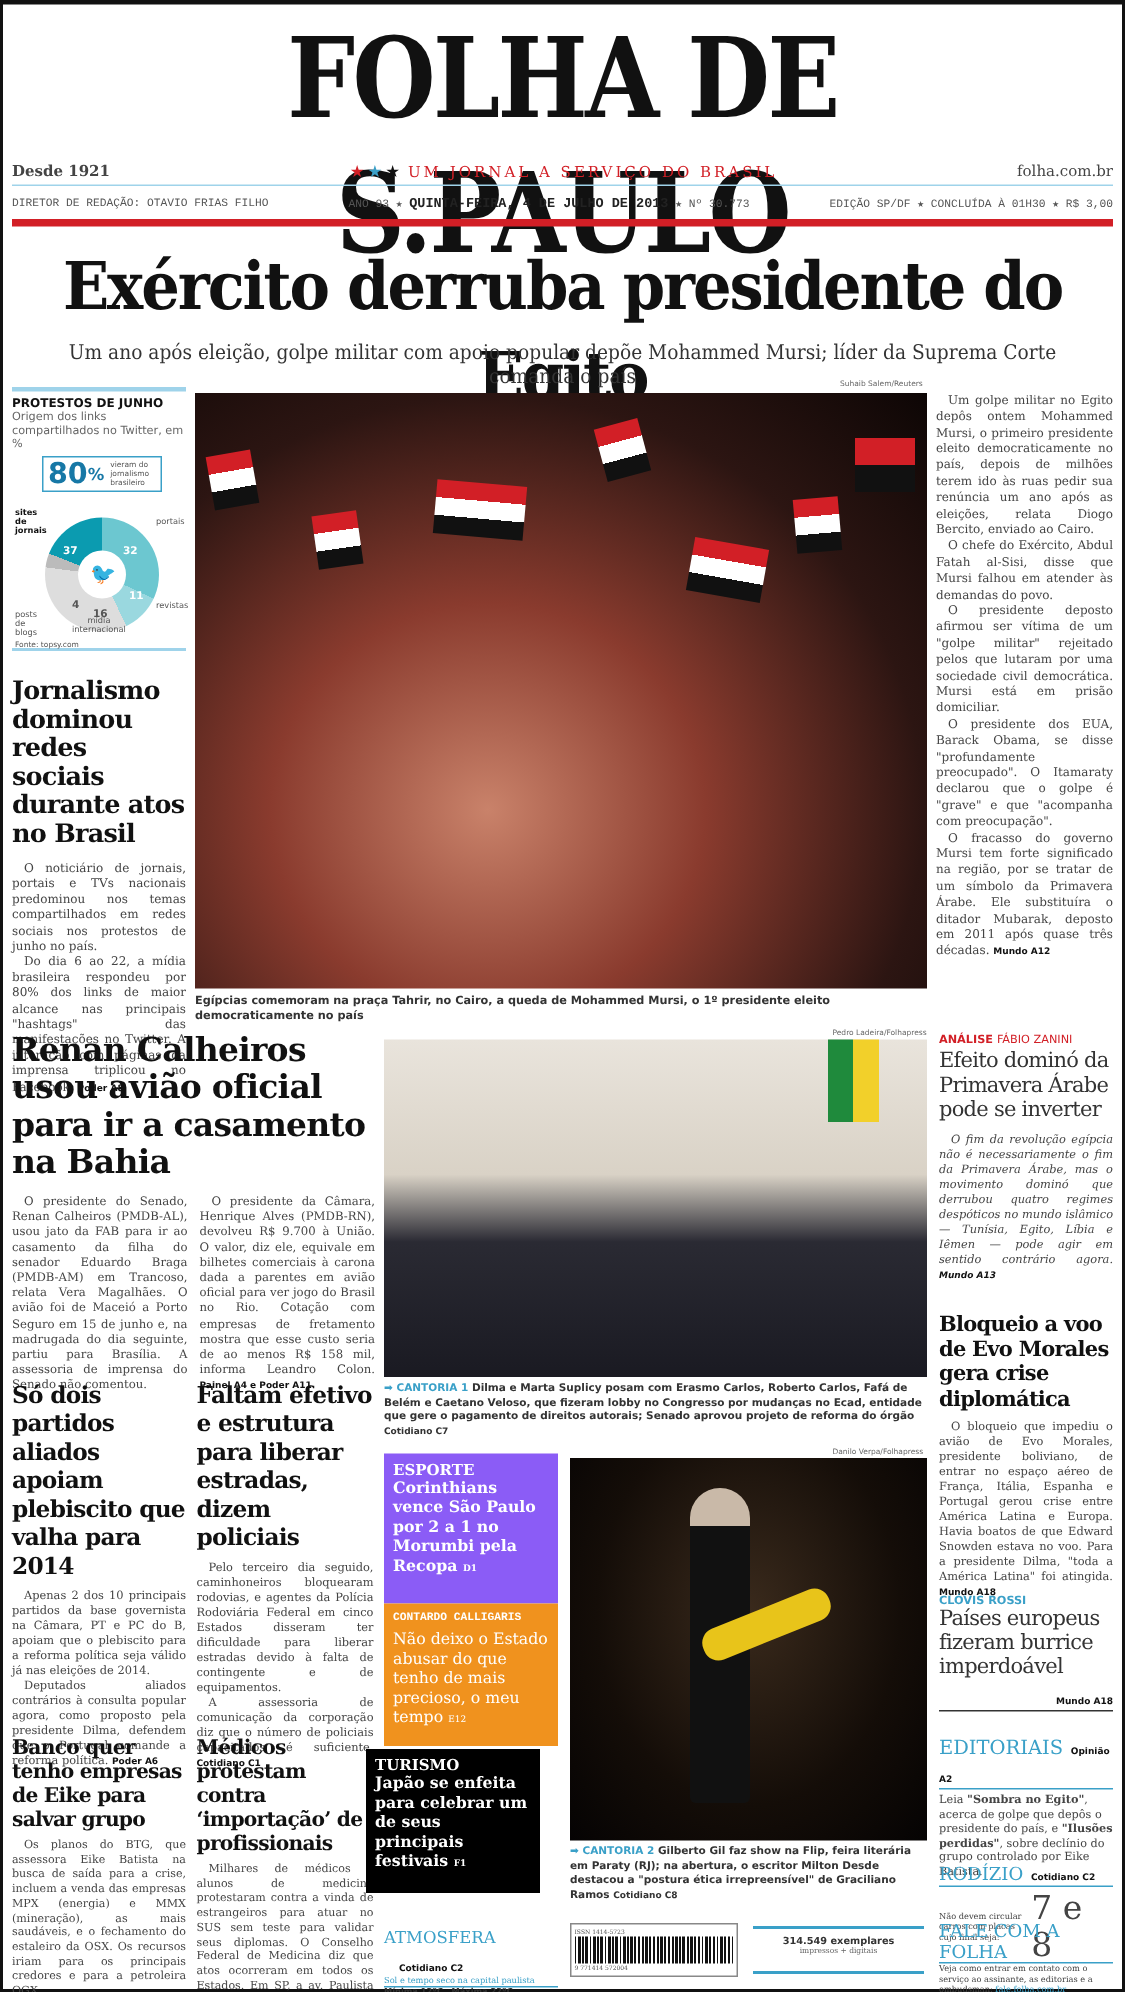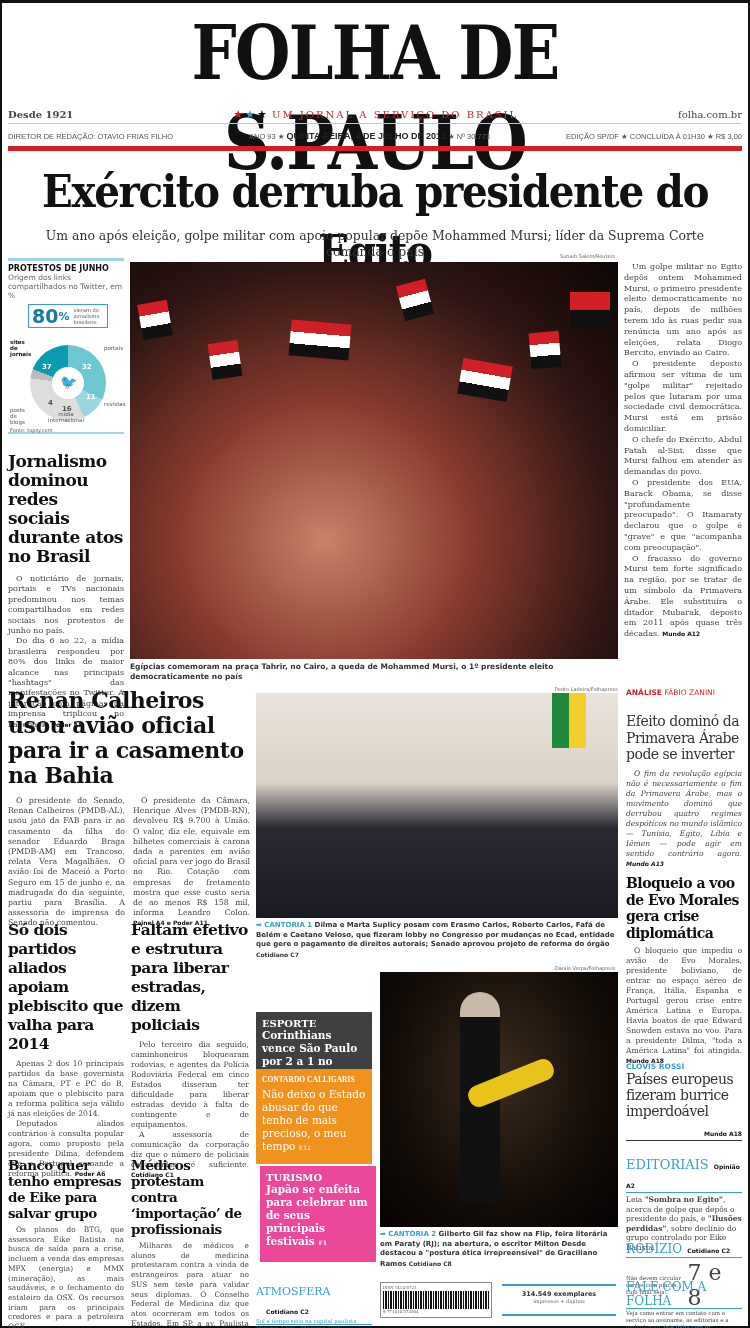--- a/index.html
+++ b/index.html
@@ -11,7 +11,7 @@
 .sub1{left:8px;top:106px;width:734px;height:18px;font-size:10px;display:flex;justify-content:space-between;align-items:center;border-bottom:1px solid #9fd3ea}
 .slogan{color:#d21f26;font-weight:normal;letter-spacing:2px;font-size:10px}
 .stars span{font-size:11px;margin-right:2px}
-.sub2{left:8px;top:128px;width:734px;height:16px;font-size:7.5px;color:#555;display:flex;justify-content:space-between;align-items:center;font-family:Liberation Sans, sans-serif}
+.sub2{left:8px;top:128px;width:734px;height:16px;font-size:7.5px;color:#555;display:flex;justify-content:space-between;align-items:center;font-family:Liberation Mono, monospace}
 .sub2 .date{color:#222;font-weight:bold;font-size:9px}
 .redbar{left:8px;top:146px;width:734px;height:5px;background:#d21f26}
 .headline{left:8px;top:162px;width:734px;text-align:center;font-weight:bold;font-size:44px;line-height:60px;letter-spacing:-1.5px;color:#111;transform:scaleX(0.92);transform-origin:center}

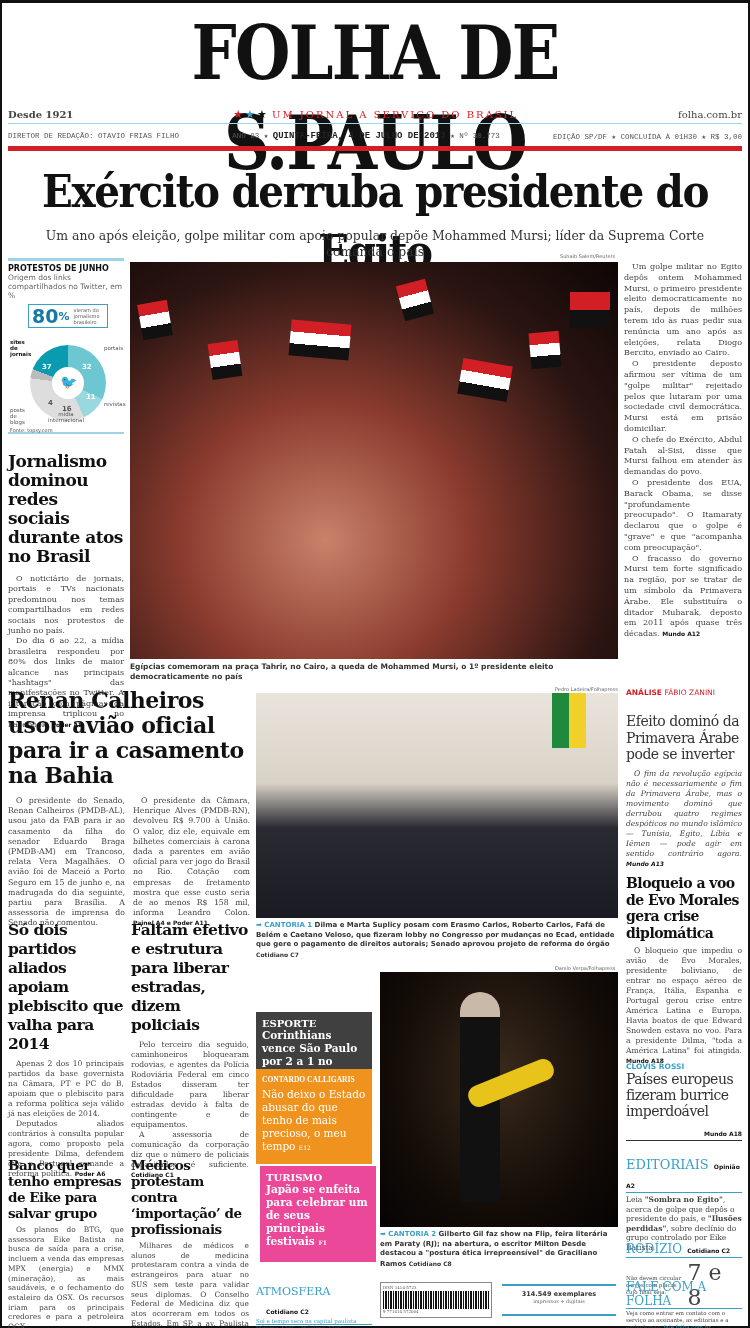--- a/index.html
+++ b/index.html
@@ -111,8 +111,8 @@
 
 <div class="abs rcol" style="left:624px;top:262px;width:118px">
   <p class="body" style="font-size:8px;line-height:10.8px">Um golpe militar no Egito depôs ontem Mohammed Mursi, o primeiro presidente eleito democraticamente no país, depois de milhões terem ido às ruas pedir sua renúncia um ano após as eleições, relata Diogo Bercito, enviado ao Cairo.</p>
+  <p class="body" style="font-size:8px;line-height:10.8px">O chefe do Exército, Abdul Fatah al-Sisi, disse que Mursi falhou em atender às demandas do povo.</p>
   <p class="body" style="font-size:8px;line-height:10.8px">O presidente deposto afirmou ser vítima de um "golpe militar" rejeitado pelos que lutaram por uma sociedade civil democrática. Mursi está em prisão domiciliar.</p>
-  <p class="body" style="font-size:8px;line-height:10.8px">O chefe do Exército, Abdul Fatah al-Sisi, disse que Mursi falhou em atender às demandas do povo.</p>
   <p class="body" style="font-size:8px;line-height:10.8px">O presidente dos EUA, Barack Obama, se disse "profundamente preocupado". O Itamaraty declarou que o golpe é "grave" e que "acompanha com preocupação".</p>
   <p class="body" style="font-size:8px;line-height:10.8px"><span>O fracasso do governo Mursi tem forte significado na região, por se tratar de um símbolo da Primavera Árabe. Ele substituíra o ditador Mubarak, deposto em 2011 após quase três décadas.</span> <span class="ref">Mundo A12</span></p>
 </div>

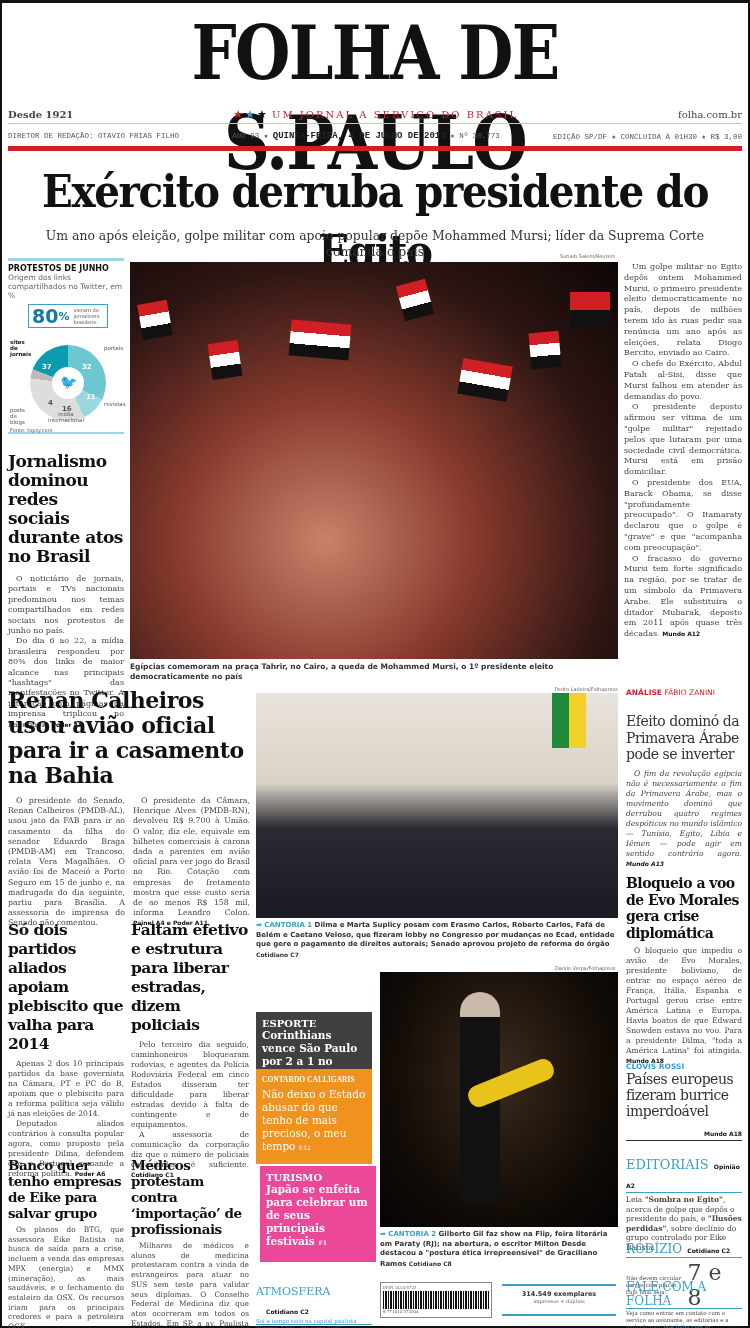--- a/index.html
+++ b/index.html
@@ -179,7 +179,7 @@
 
 <div class="abs" style="left:626px;top:688px;width:116px">
   <div style="font-size:7.5px;font-weight:bold;font-family:'DejaVu Sans',sans-serif"><span style="color:#d21f26">ANÁLISE</span> <span style="color:#d21f26;font-weight:normal">FÁBIO ZANINI</span></div>
-  <h2 style="font-weight:normal;font-size:14px;line-height:16.5px;color:#333;margin-top:16px">Efeito dominó da Primavera Árabe pode se inverter</h2>
+  <h2 style="font-weight:normal;font-size:14px;line-height:16.5px;color:#333;margin-top:2px">Efeito dominó da Primavera Árabe pode se inverter</h2>
   <p class="body" style="margin-top:6px;font-style:italic;font-size:7.6px;line-height:10px"><span>O fim da revolução egípcia não é necessariamente o fim da Primavera Árabe, mas o movimento dominó que derrubou quatro regimes despóticos no mundo islâmico — Tunísia, Egito, Líbia e Iêmen — pode agir em sentido contrário agora.</span> <span class="ref">Mundo A13</span></p>
 </div>
 <div class="abs" style="left:626px;top:875px;width:116px">

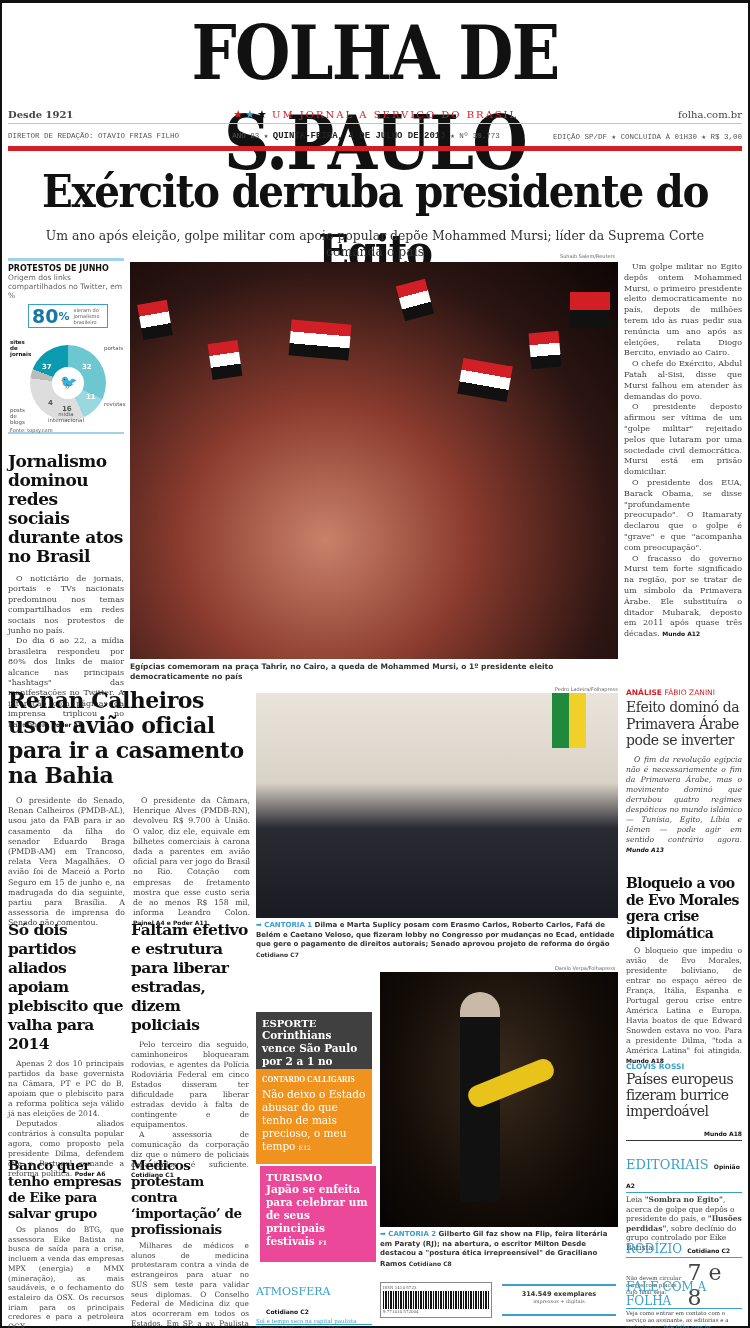--- a/index.html
+++ b/index.html
@@ -155,7 +155,7 @@
   <p class="body" style="margin-top:4px;font-size:7.4px;line-height:9.7px"><span>Milhares de médicos e alunos de medicina protestaram contra a vinda de estrangeiros para atuar no SUS sem teste para validar seus diplomas. O Conselho Federal de Medicina diz que atos ocorreram em todos os Estados. Em SP, a av. Paulista foi bloqueada.</span> </p>
 </div>
 
-<div class="abs box" style="left:256px;top:1012px;width:116px;height:69px;background:#404040">
+<div class="abs box" style="left:256px;top:969px;width:116px;height:100px;background:#8b5cf6">
   <div class="k">ESPORTE</div>
   <div class="t"><span>Corinthians vence São Paulo por 2 a 1 no Morumbi pela Recopa</span> <span style="font-size:6px">D1</span></div>
 </div>

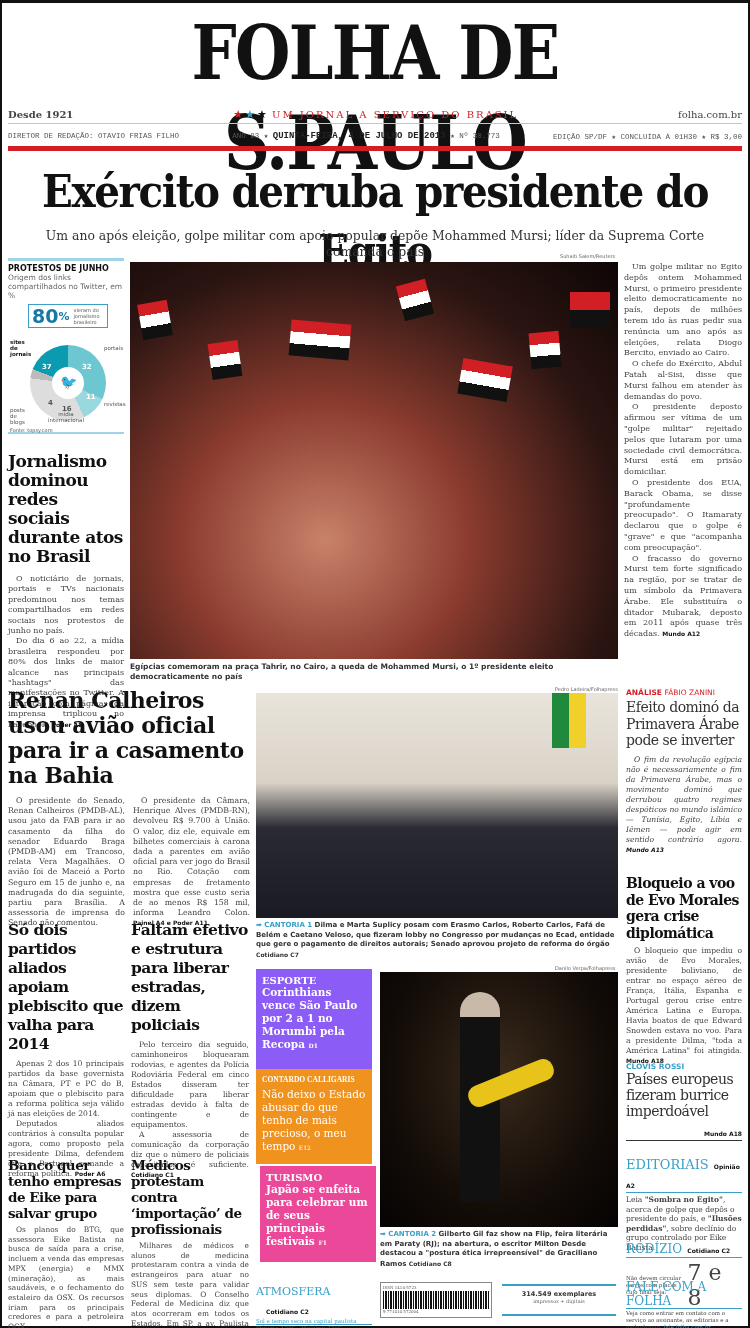--- a/index.html
+++ b/index.html
@@ -160,7 +160,7 @@
   <div class="t"><span>Corinthians vence São Paulo por 2 a 1 no Morumbi pela Recopa</span> <span style="font-size:6px">D1</span></div>
 </div>
 <div class="abs box" style="left:256px;top:1069px;width:116px;height:95px;background:#f0921e">
-  <div class="k" style="font-family:Liberation Serif, serif;font-size:7.5px">CONTARDO CALLIGARIS</div>
+  <div class="k" style="font-family:Liberation Mono, monospace;font-size:7.5px">CONTARDO CALLIGARIS</div>
   <div class="t" style="font-weight:normal;margin-top:4px"><span>Não deixo o Estado abusar do que tenho de mais precioso, o meu tempo</span> <span style="font-size:6px">E12</span></div>
 </div>
 <div class="abs box" style="left:260px;top:1166px;width:116px;height:96px;background:#ec4899">

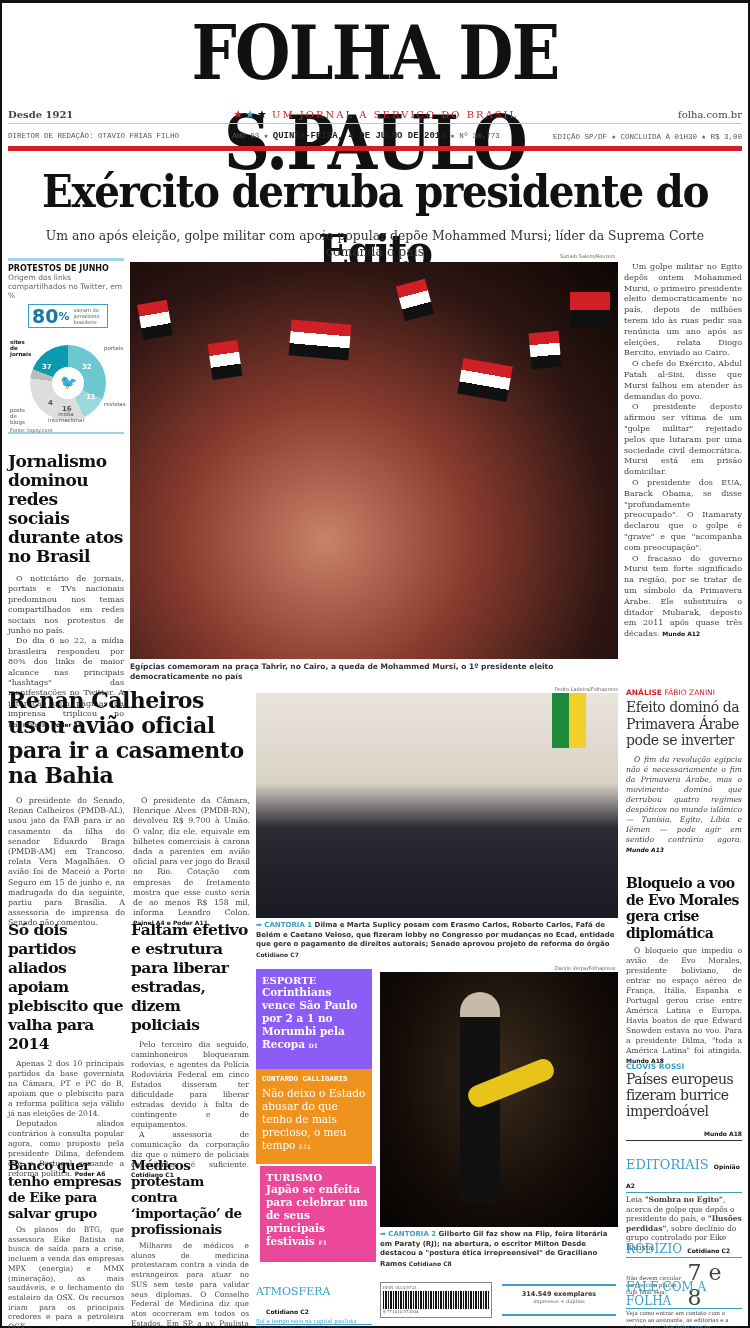--- a/index.html
+++ b/index.html
@@ -163,7 +163,7 @@
   <div class="k" style="font-family:Liberation Mono, monospace;font-size:7.5px">CONTARDO CALLIGARIS</div>
   <div class="t" style="font-weight:normal;margin-top:4px"><span>Não deixo o Estado abusar do que tenho de mais precioso, o meu tempo</span> <span style="font-size:6px">E12</span></div>
 </div>
-<div class="abs box" style="left:260px;top:1166px;width:116px;height:96px;background:#ec4899">
+<div class="abs box" style="left:244px;top:1166px;width:116px;height:96px;background:#000000">
   <div class="k">TURISMO</div>
   <div class="t"><span>Japão se enfeita para celebrar um de seus principais festivais</span> <span style="font-size:6px">F1</span></div>
 </div>

